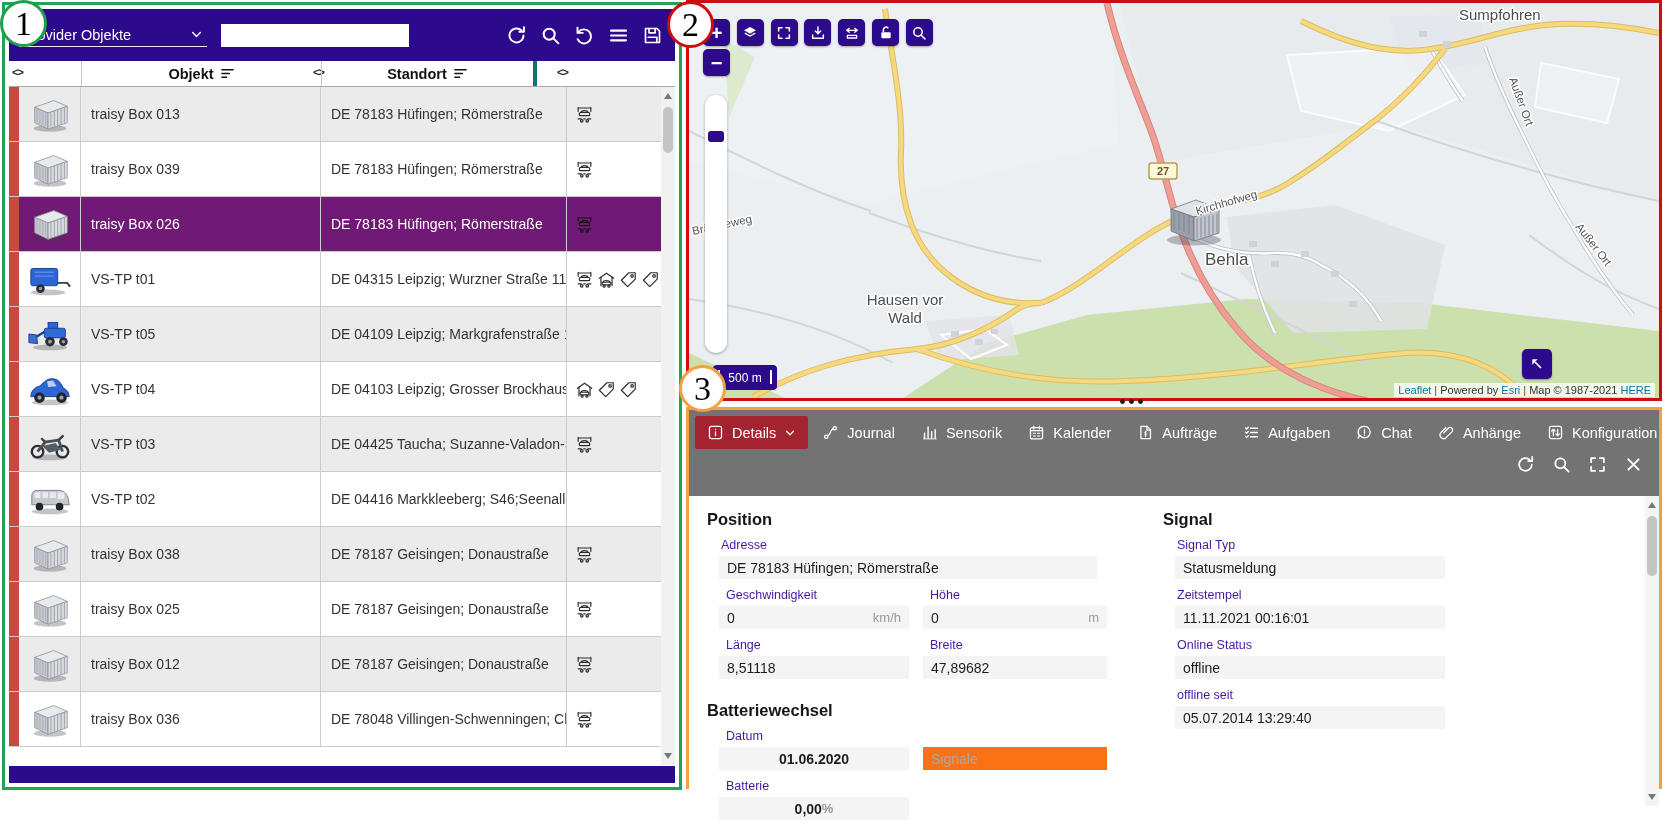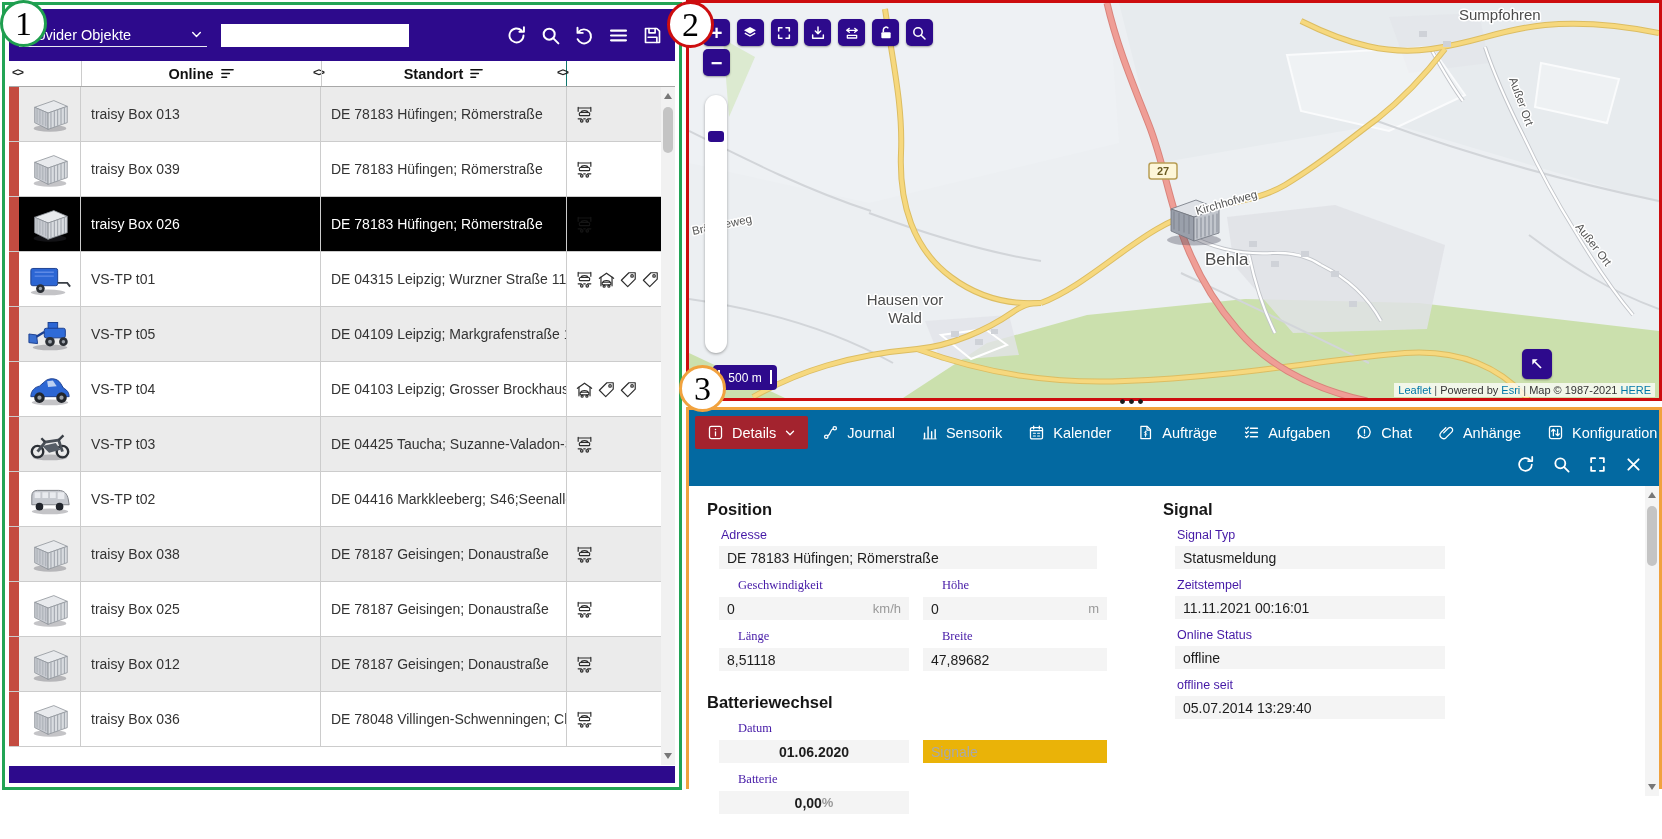--- a/index.html
+++ b/index.html
@@ -183,7 +183,7 @@
   <div class="p1-header">
     <span class="colresize" style="left:3px">&lt;&gt;</span>
     <div class="hcell hname">
-      <span>Online</span>
+      <span>Objekt</span>
       <span class="sort">
           <svg viewBox="0 0 16 14" fill="none" stroke="currentColor" stroke-width="1.7" stroke-linecap="round">
             <path d="M2 3h12M2 7h8M2 11h5"></path>

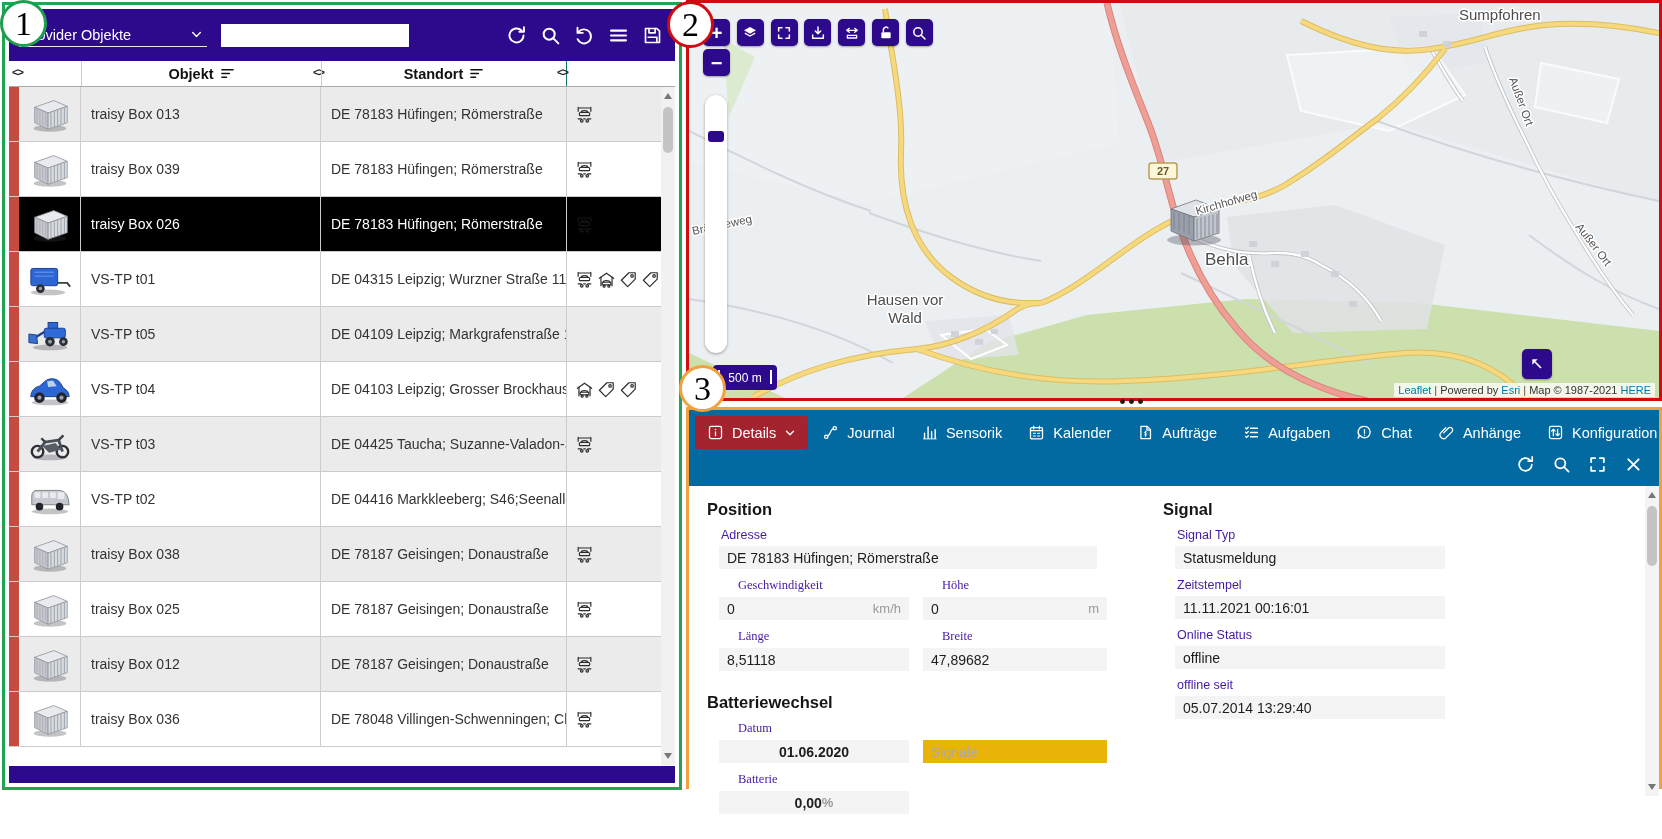--- a/index.html
+++ b/index.html
@@ -28,7 +28,7 @@
   .hcell { position:absolute; top:0; height:100%; display:flex; align-items:center;
            justify-content:center; gap:6px; }
   .hname { left:72px; width:240px; border-left:1px solid #ccc; }
-  .hloc  { left:312px; width:246px; border-left:1px solid #ccc; border-right:1px solid #0f766e; }
+  .hloc  { left:312px; width:216px; border-left:1px solid #ccc; border-right:4px solid #0f766e; }
   .colresize { position:absolute; top:5px; font-size:11px; letter-spacing:-1px;
                color:#222; font-weight:bold; cursor:col-resize; }
   .sort svg { width:15px; height:13px; }

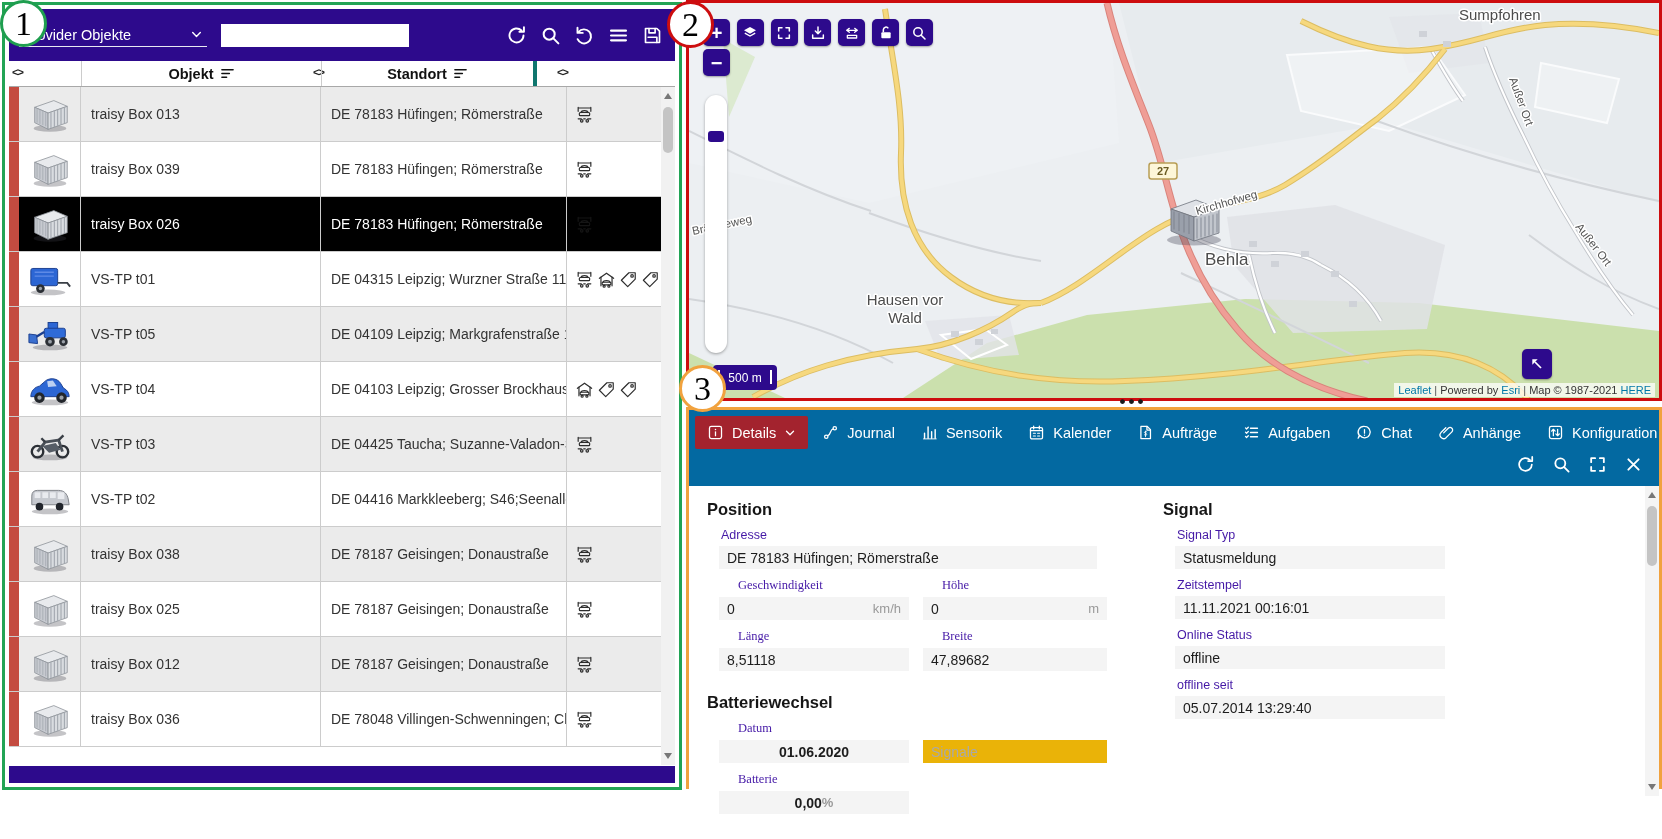--- a/index.html
+++ b/index.html
@@ -37,7 +37,7 @@
   .trow { display:grid; grid-template-columns:10px 62px 240px 246px 1fr; height:55px;
           border-bottom:1px solid #ccc; background:#fff; font-size:14px; color:#333; cursor:pointer; }
   .trow:nth-child(odd){ background:#ebebeb; }
-  .trow.selected { background:#000000; color:#fff; }
+  .trow.selected { background:#701a75; color:#fff; }
   .cell { display:flex; align-items:center; min-width:0; }
   .stripe { background:#c44b40; }
   .cicon { justify-content:center; border-right:1px solid #ccc; }

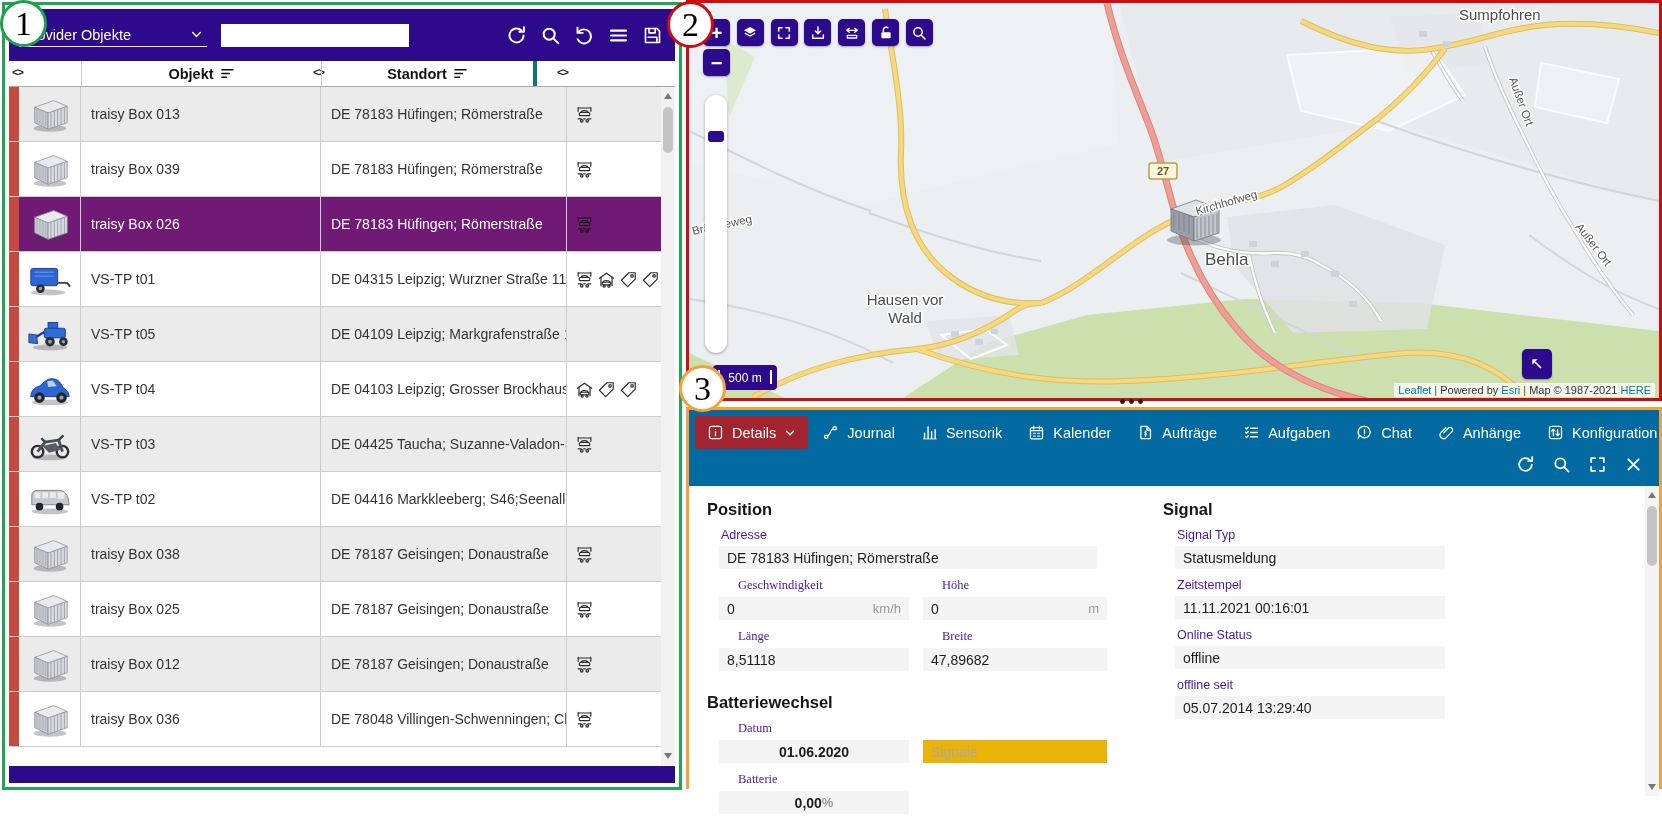--- a/index.html
+++ b/index.html
@@ -94,7 +94,7 @@
   
   #panel3 { position:absolute; left:686px; top:407px; width:976px; height:382px;
             border:3px solid #f1a23e; background:#fff; }
-  .p3-header { background:#0369a1; height:76px; }
+  .p3-header { background:#737373; height:86px; }
   .p3-tabs { display:flex; align-items:center; padding:5px 6px 0 6px; gap:2px; height:40px; }
   .tab { display:flex; align-items:center; gap:8px; color:#fff; font-size:14.5px;
          padding:8px 12px; border-radius:2px; cursor:pointer; white-space:nowrap; }

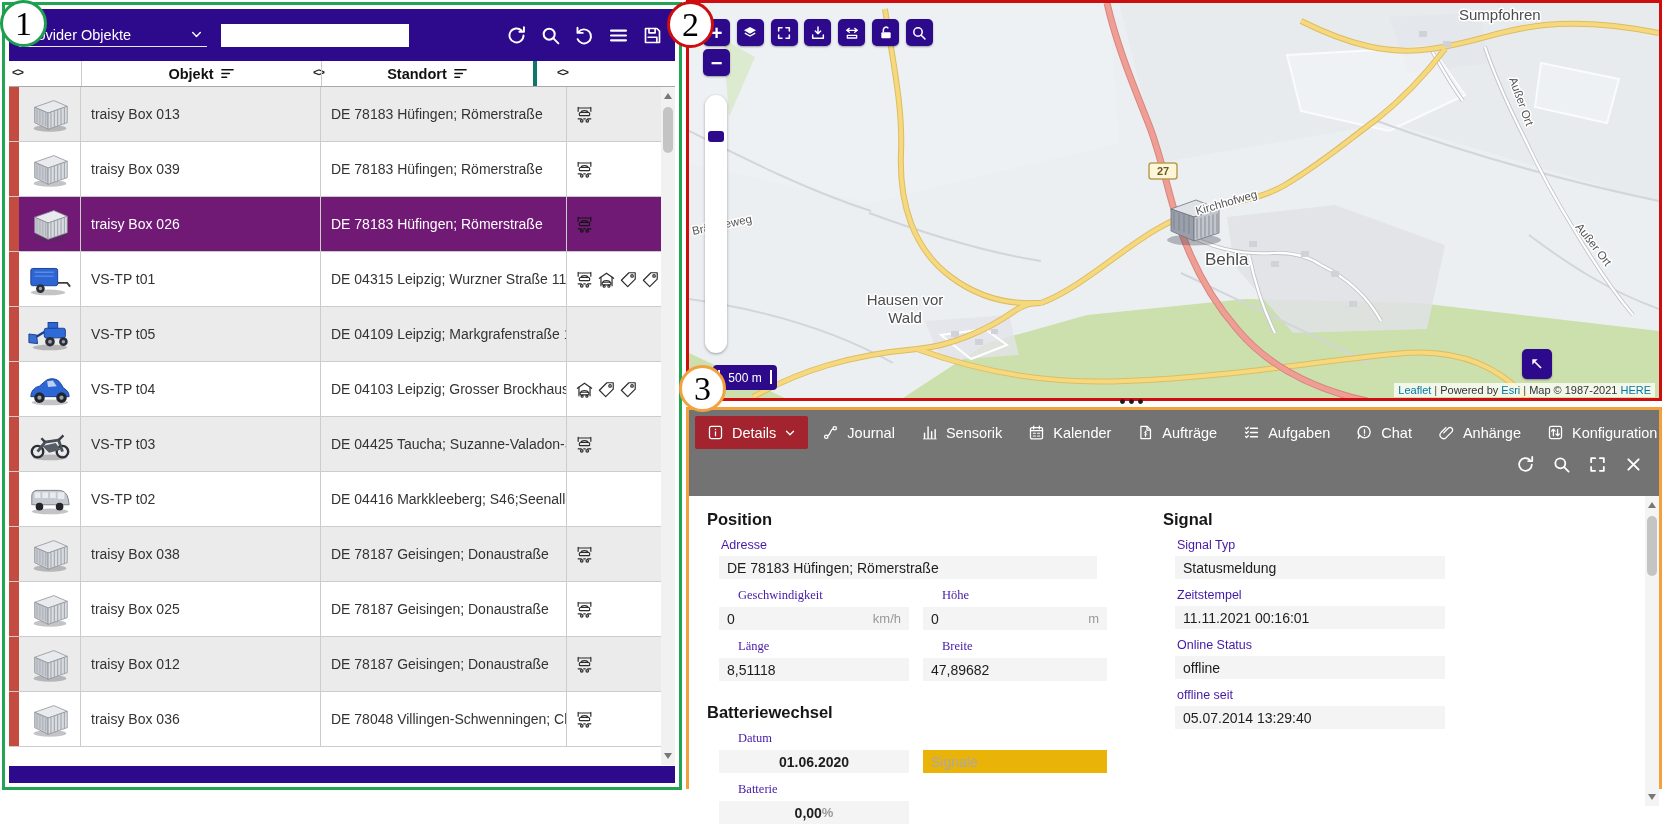--- a/index.html
+++ b/index.html
@@ -117,7 +117,7 @@
   .wide { width:378px; }
   .col-right .fbox { width:270px; }
   .grid2 { display:grid; grid-template-columns:190px 184px; column-gap:14px; margin-left:12px; }
-  .grid2 .flabel { margin-left:19px;font-family:Liberation Serif, serif; }
+  .grid2 .flabel { margin-left:7px; }
   .grid2 .fbox { margin-left:0; }
   .batt { margin-top:22px; }
   .finput { width:184px; height:23px; background:#eab308; border:none; outline:none;

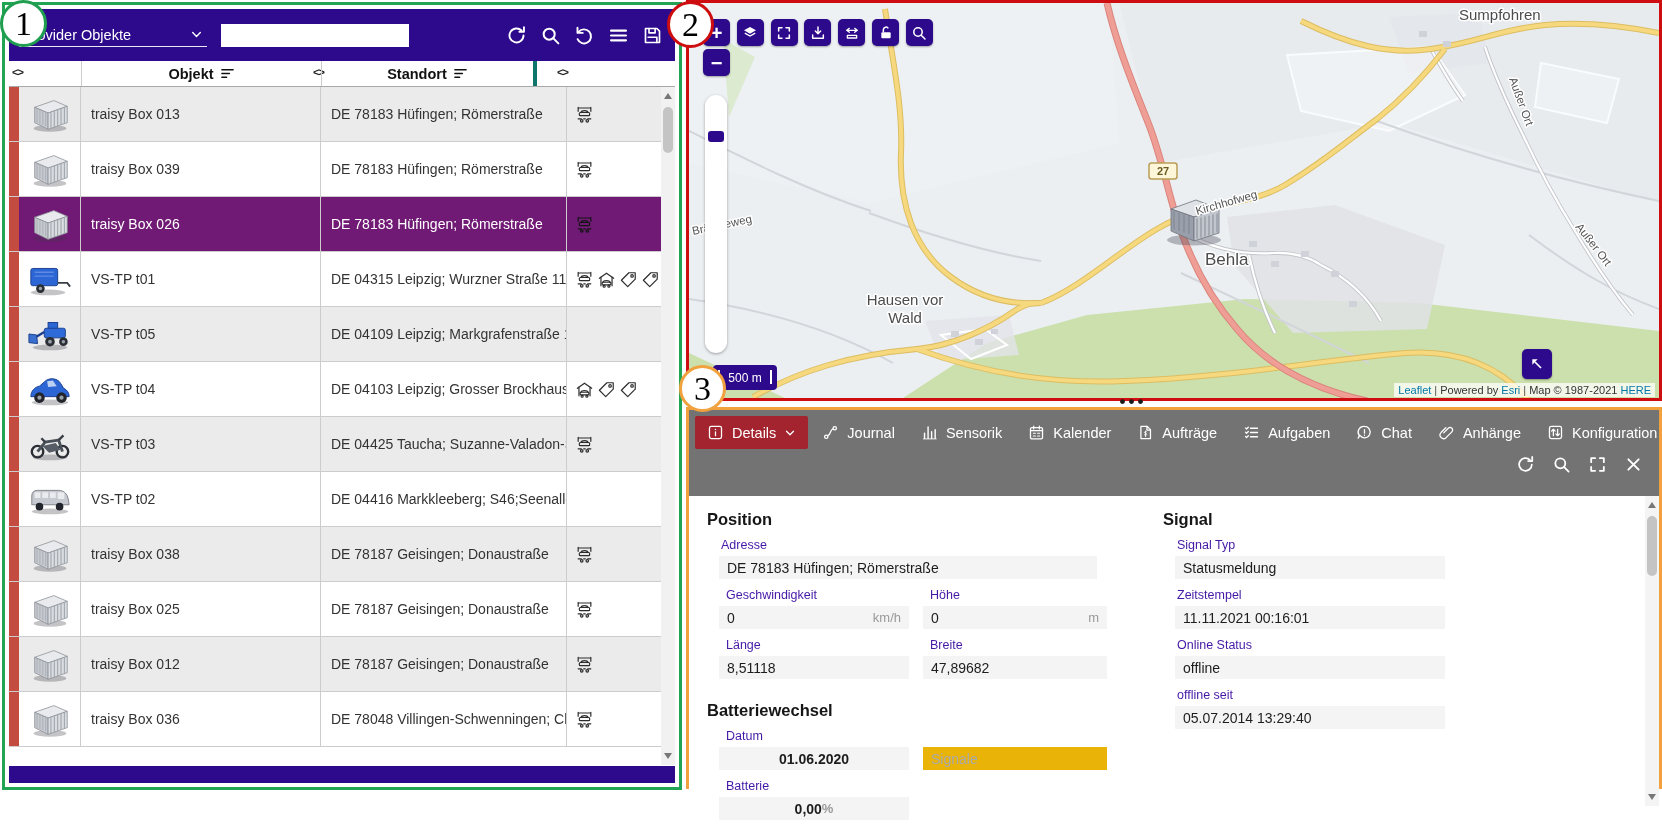--- a/index.html
+++ b/index.html
@@ -120,7 +120,7 @@
   .grid2 .flabel { margin-left:7px; }
   .grid2 .fbox { margin-left:0; }
   .batt { margin-top:22px; }
-  .finput { width:184px; height:23px; background:#eab308; border:none; outline:none;
+  .finput { width:184px; height:23px; background:#f97316; border:none; outline:none;
             padding:0 8px; font:14px "Liberation Sans",sans-serif; color:#333; }
   .finput::placeholder { color:#a9a9a9; }
   .p3-scroll { position:absolute; right:0; top:0; width:14px; height:100%; background:#f4f4f4; }

